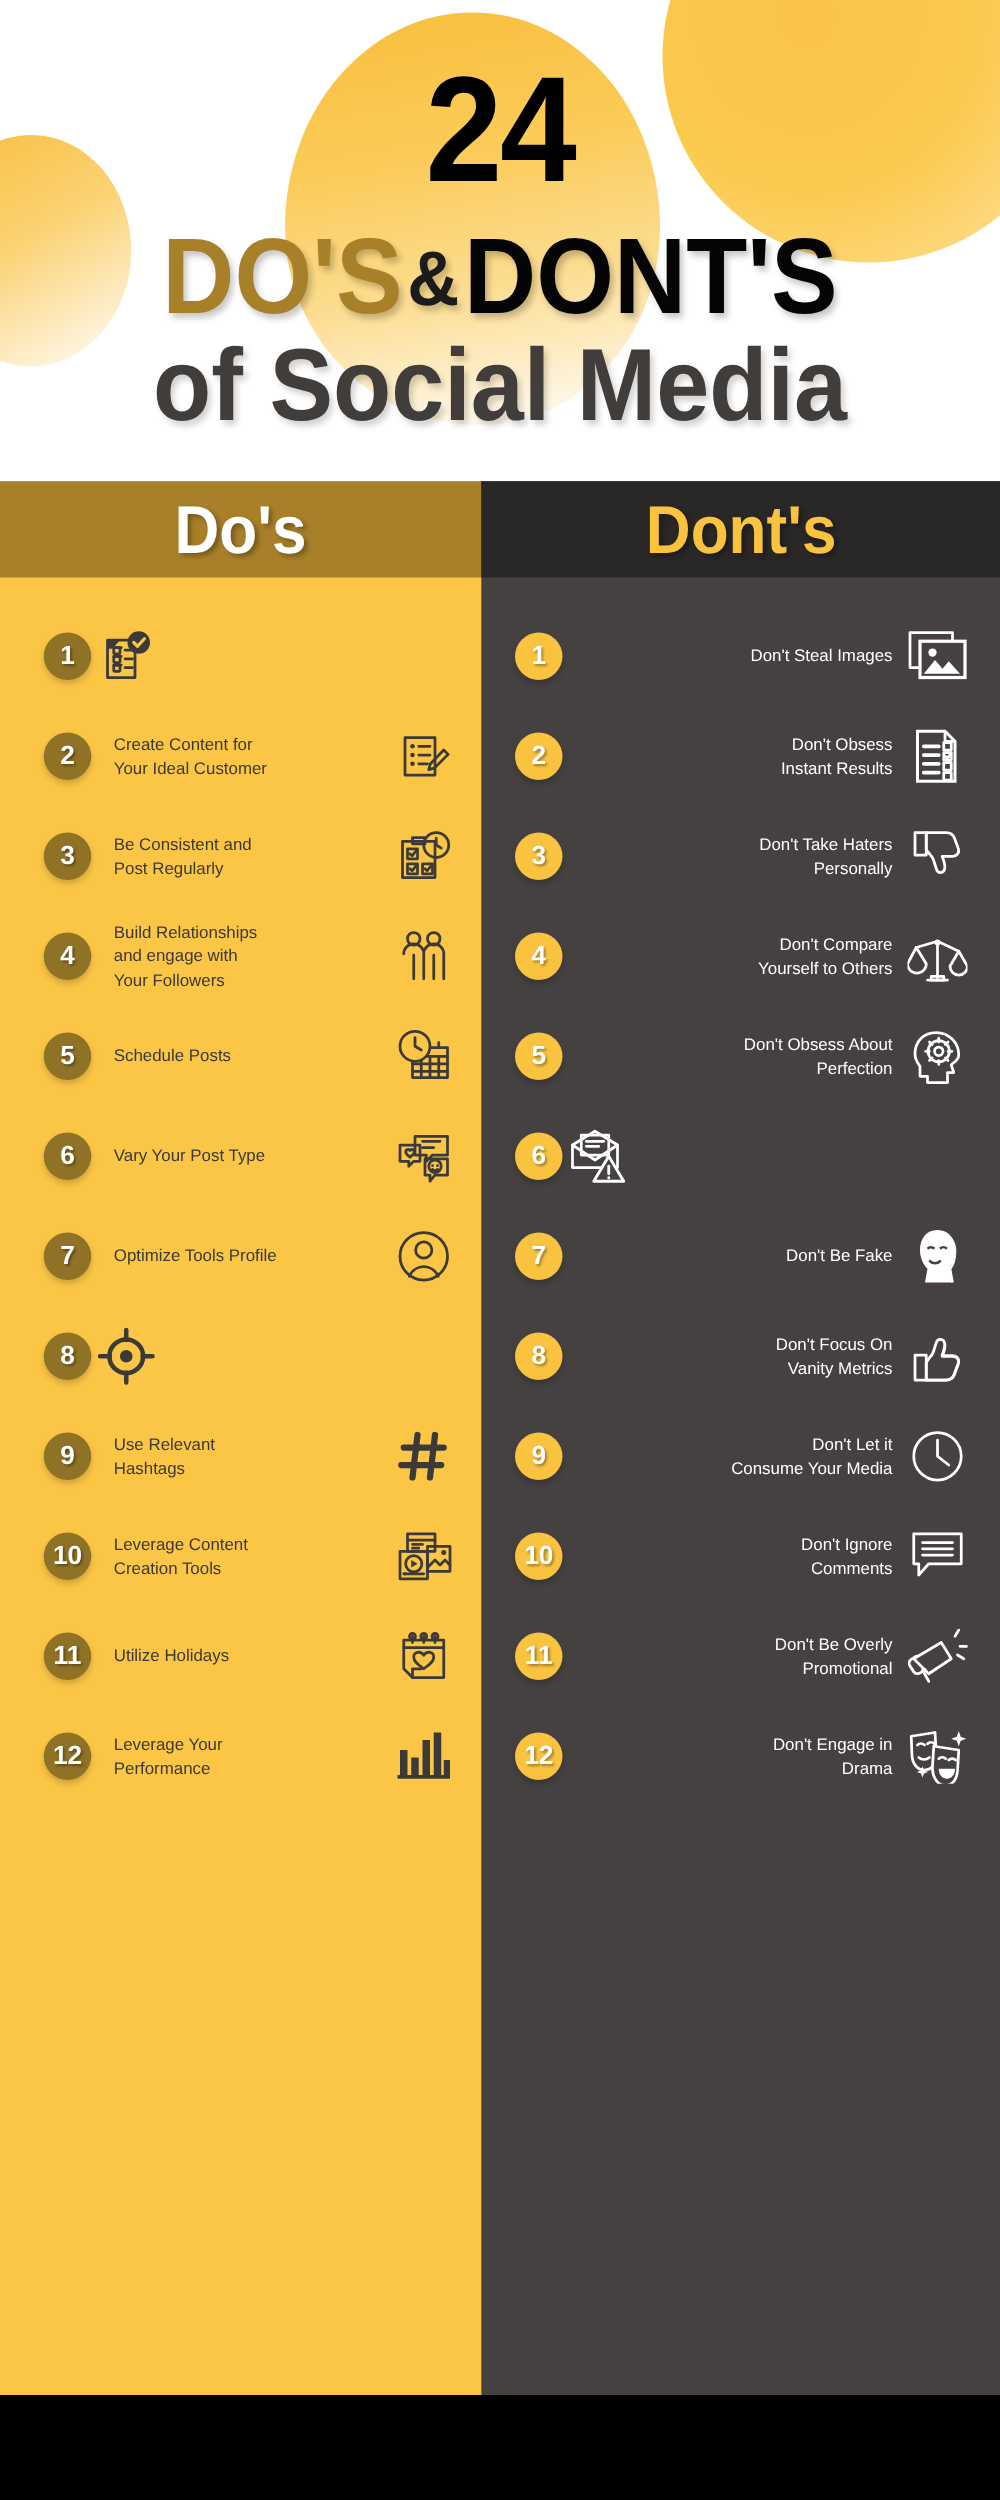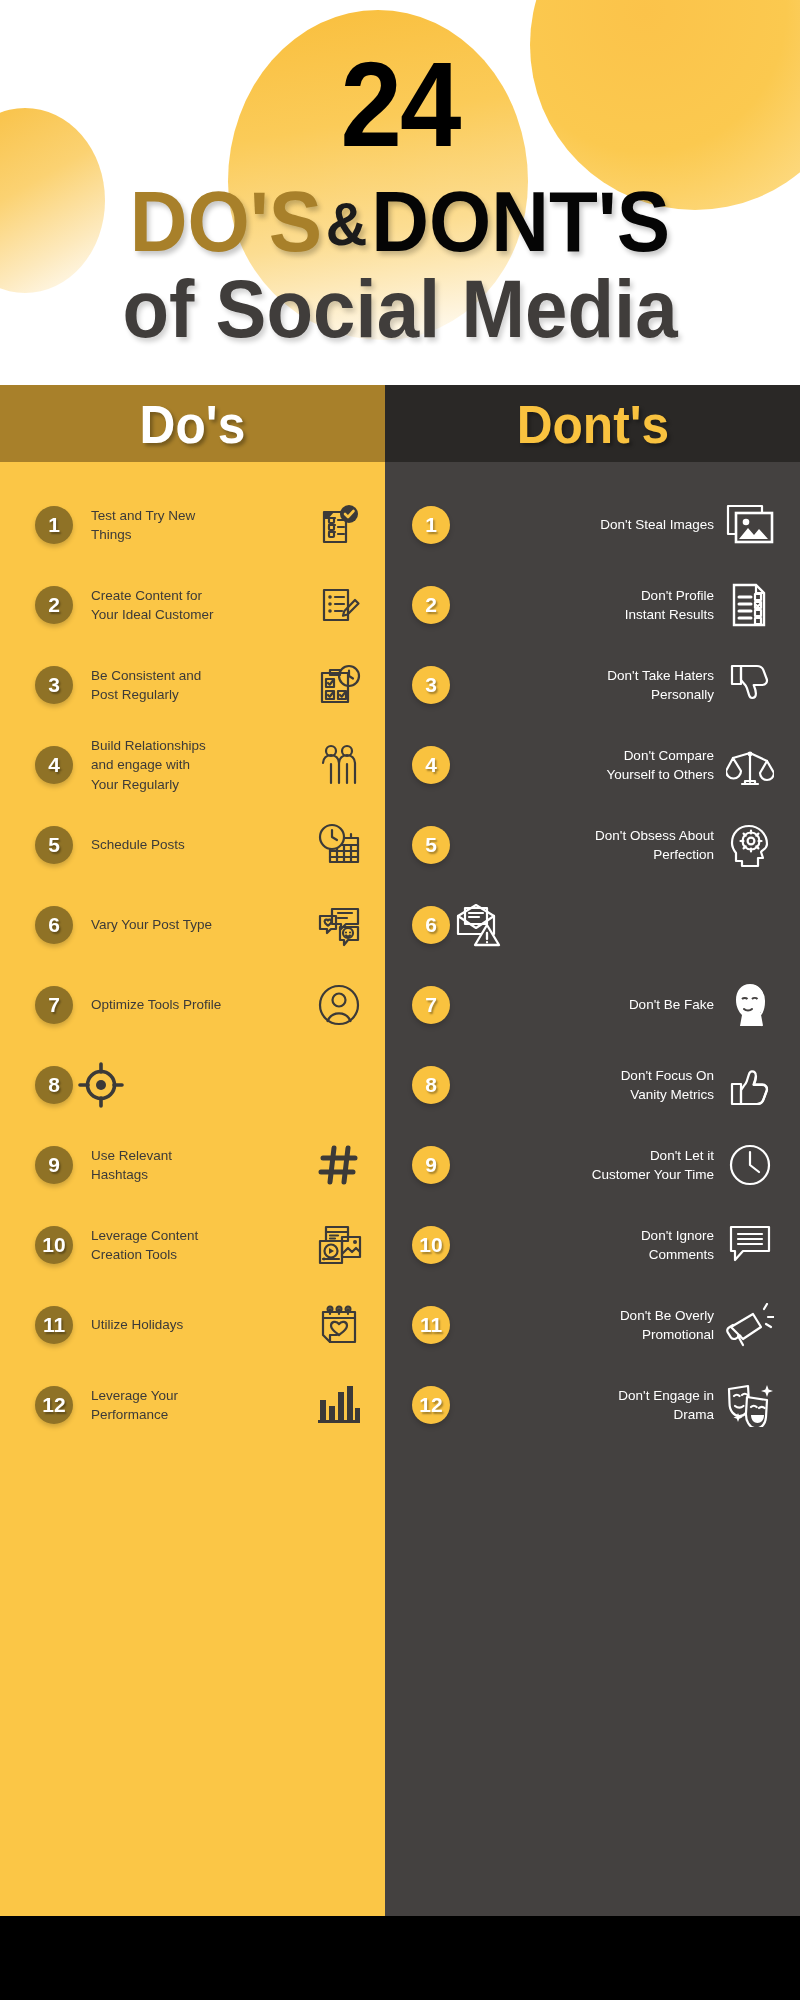--- a/index.html
+++ b/index.html
@@ -136,8 +136,6 @@
       <div class="rows" id="left-rows">
           <div class="row row-left">
             <div class="badge badge-gold">1</div>
-            <div class="row-label">Test and Try New
-Things</div>
             <div class="row-icon">
               <svg width="42" height="46" viewBox="0 0 42 46">
                 <path fill="none" stroke="#3C3A38" stroke-width="2.2" stroke-linecap="round" stroke-linejoin="round" d="M6 10h22v30H6z"></path>

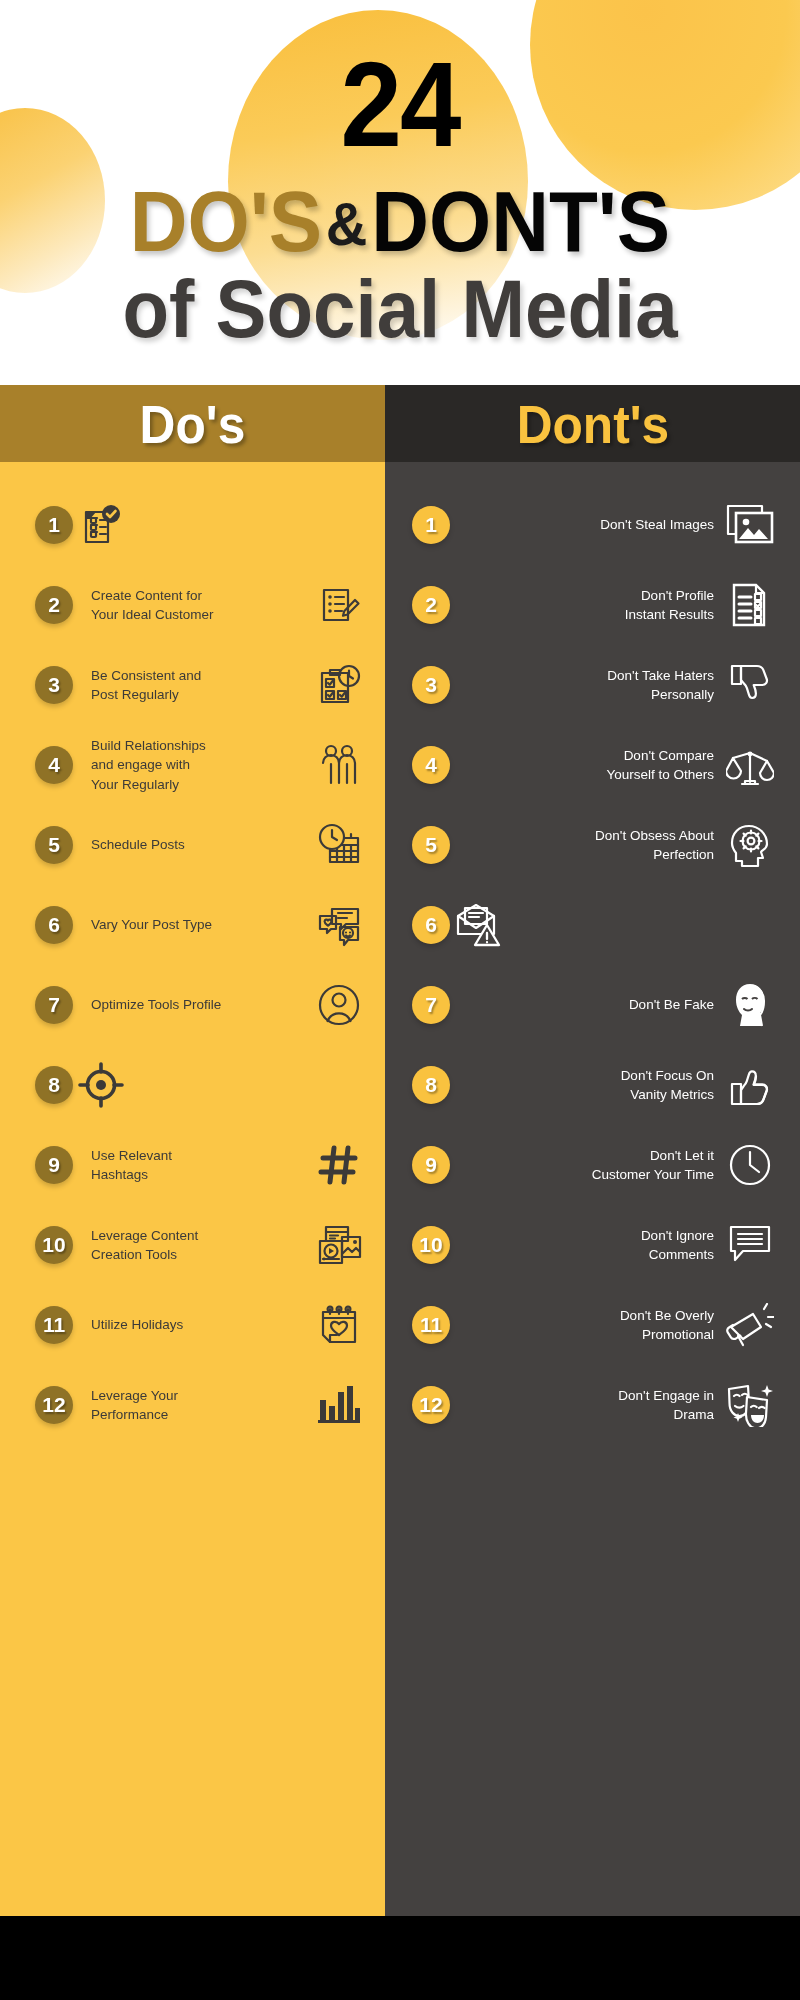--- a/index.html
+++ b/index.html
@@ -332,7 +332,7 @@
           </div>
           <div class="row row-right">
             <div class="badge badge-yellow">2</div>
-            <div class="row-label">Don't Profile
+            <div class="row-label">Don't Obsess
 Instant Results</div>
             <div class="row-icon">
               <svg width="44" height="46" viewBox="0 0 44 46">

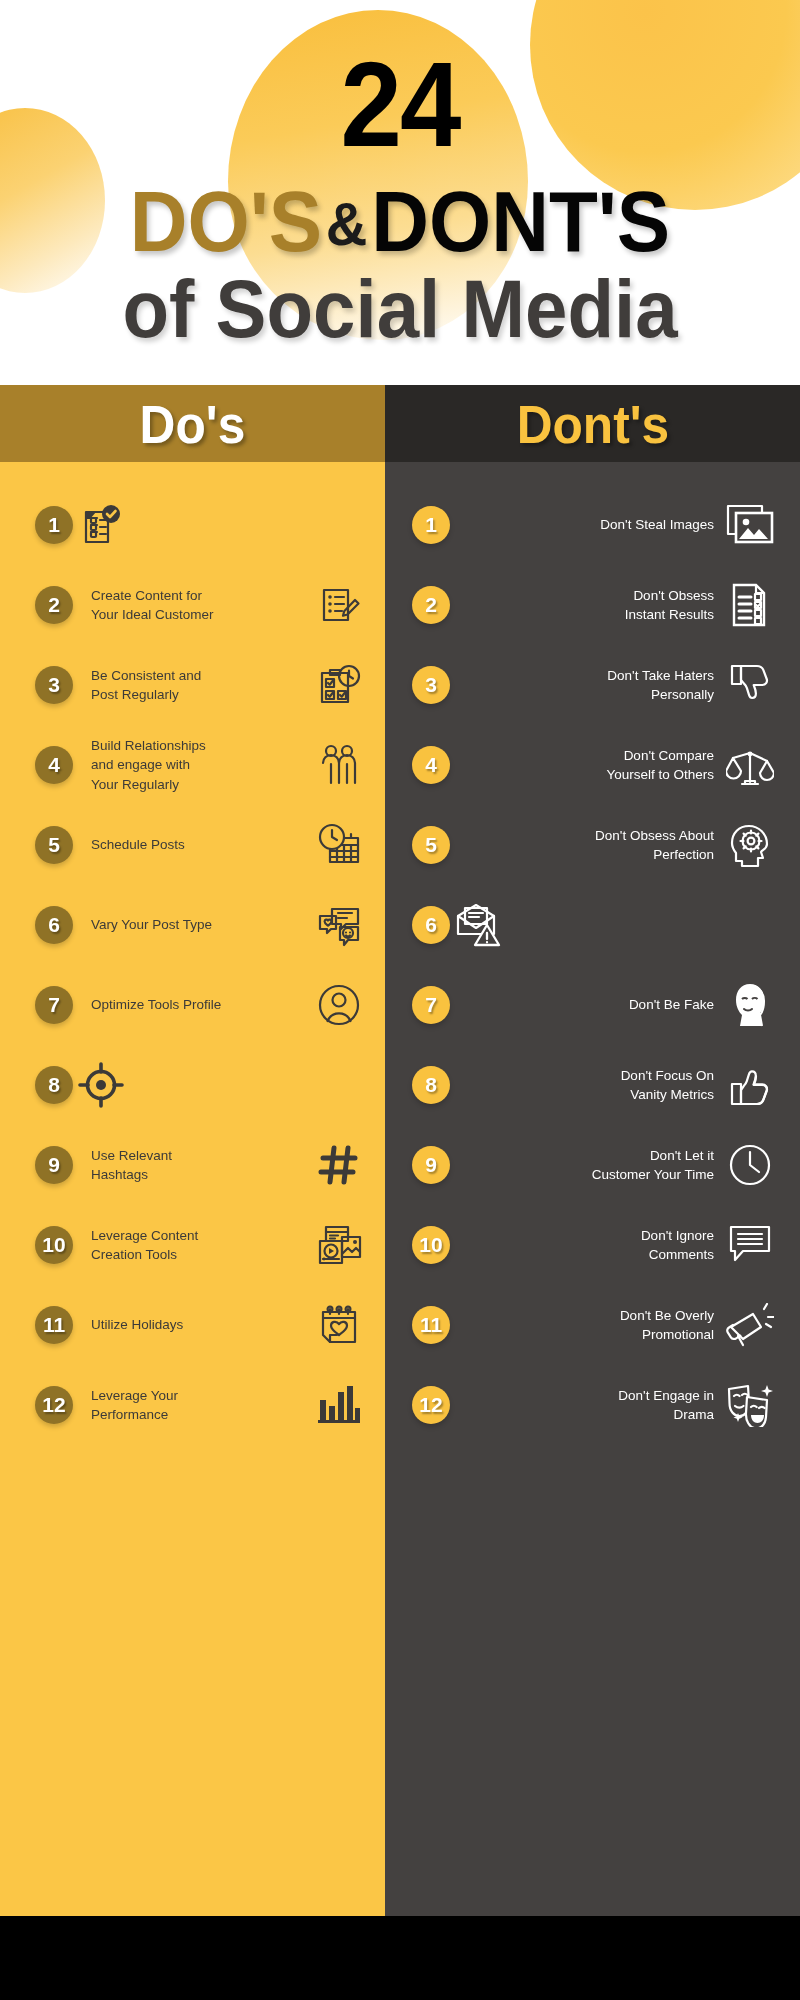--- a/index.html
+++ b/index.html
@@ -188,7 +188,7 @@
             <div class="badge badge-gold">4</div>
             <div class="row-label">Build Relationships
 and engage with
-Your Regularly</div>
+Your Followers</div>
             <div class="row-icon">
               <svg width="44" height="46" viewBox="0 0 44 46">
                 <circle fill="none" stroke="#3C3A38" stroke-width="2.2" stroke-linecap="round" stroke-linejoin="round" cx="14" cy="9" r="5"></circle>

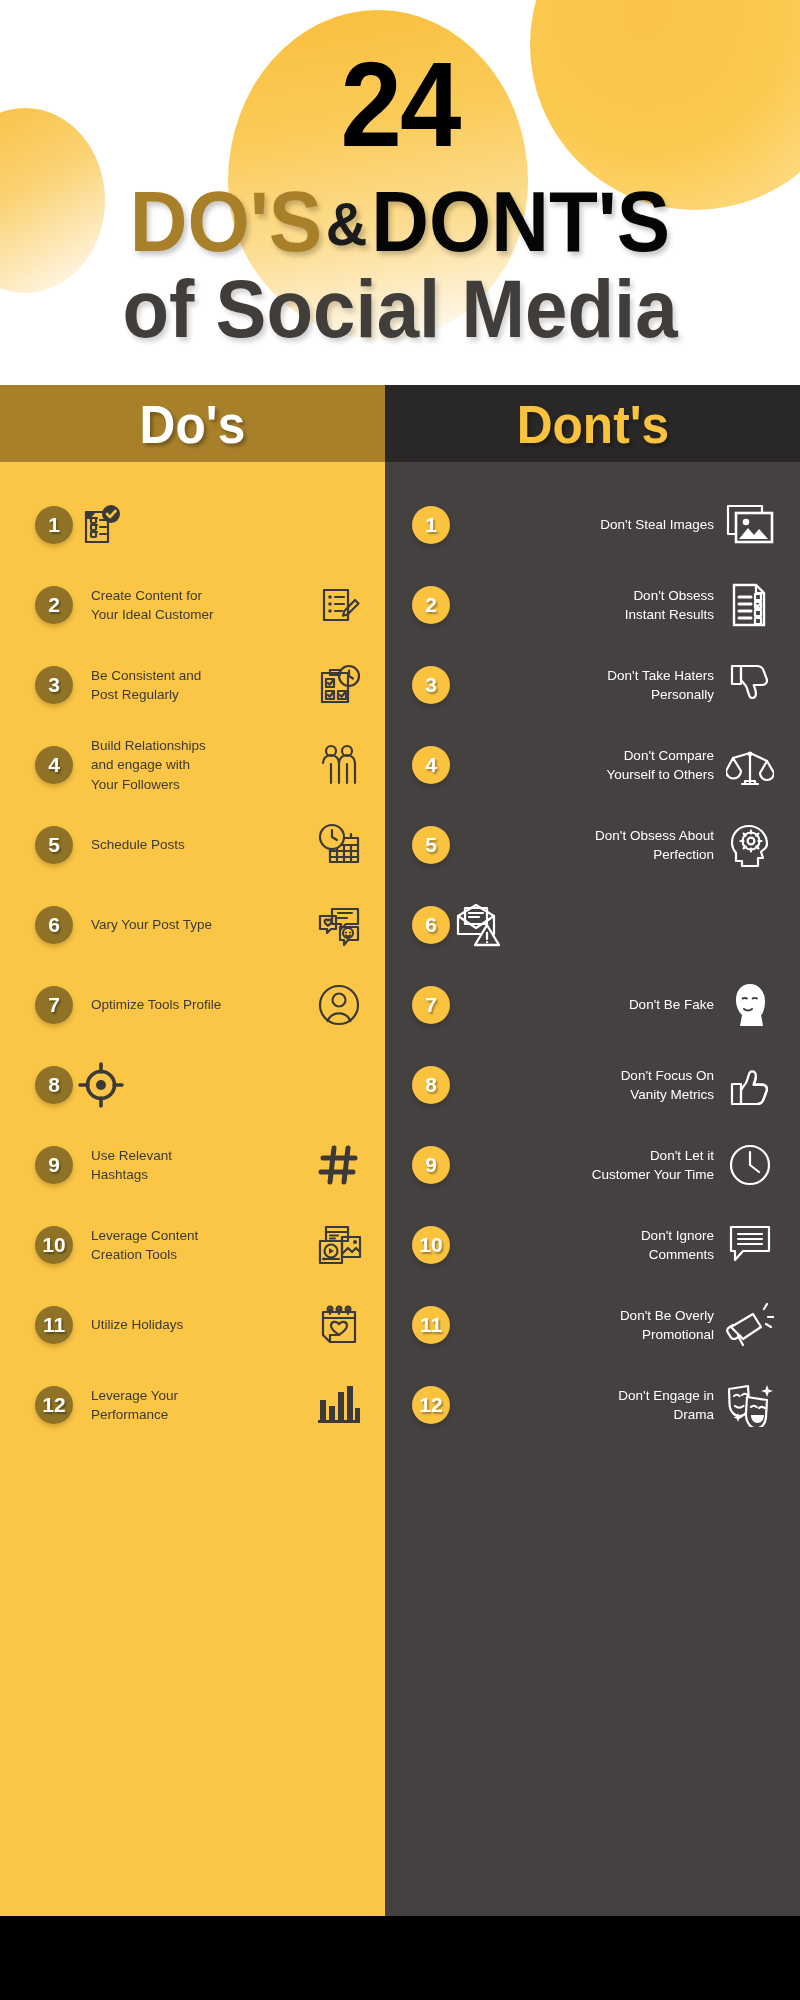--- a/index.html
+++ b/index.html
@@ -428,7 +428,7 @@
           <div class="row row-right">
             <div class="badge badge-yellow">9</div>
             <div class="row-label">Don't Let it
-Customer Your Time</div>
+Consume Your Media</div>
             <div class="row-icon">
               <svg width="46" height="46" viewBox="0 0 46 46">
                 <circle fill="none" stroke="#FFFFFF" stroke-width="2.2" stroke-linecap="round" stroke-linejoin="round" cx="23" cy="23" r="19"></circle>

